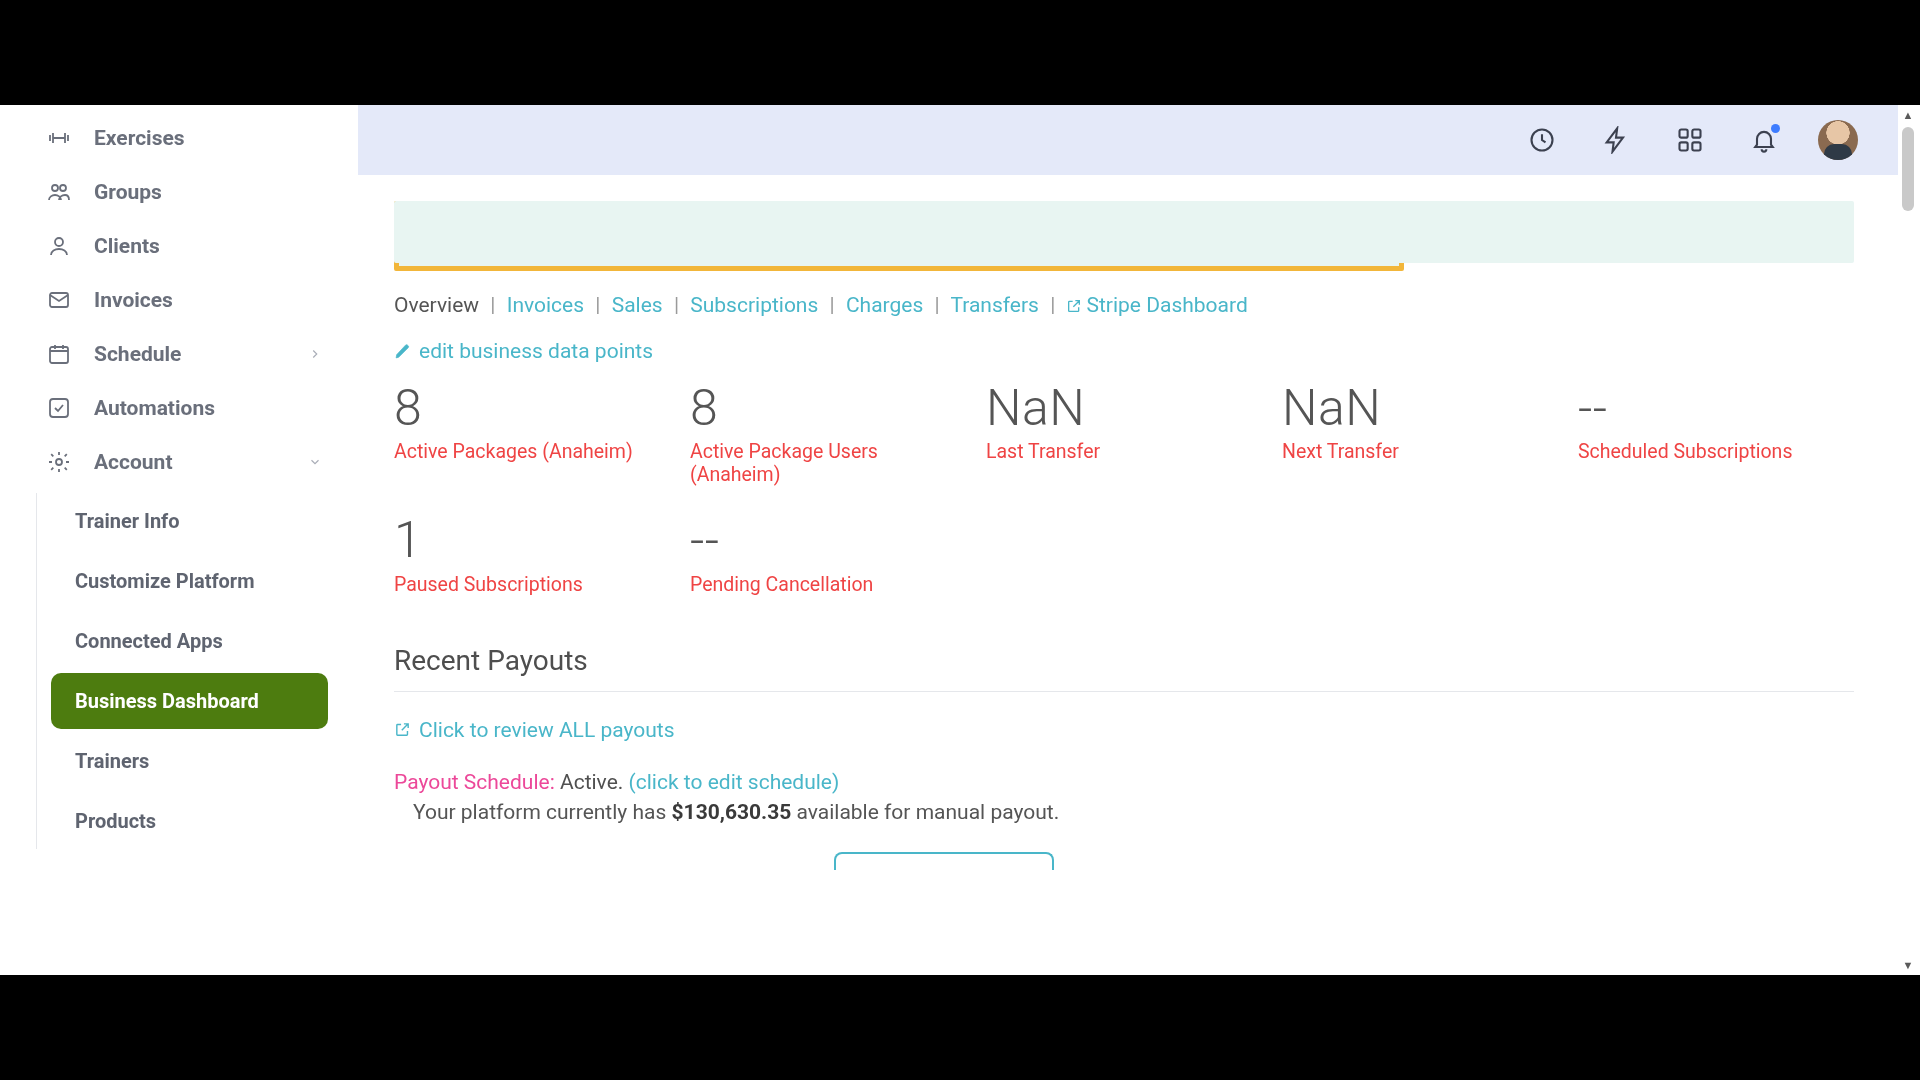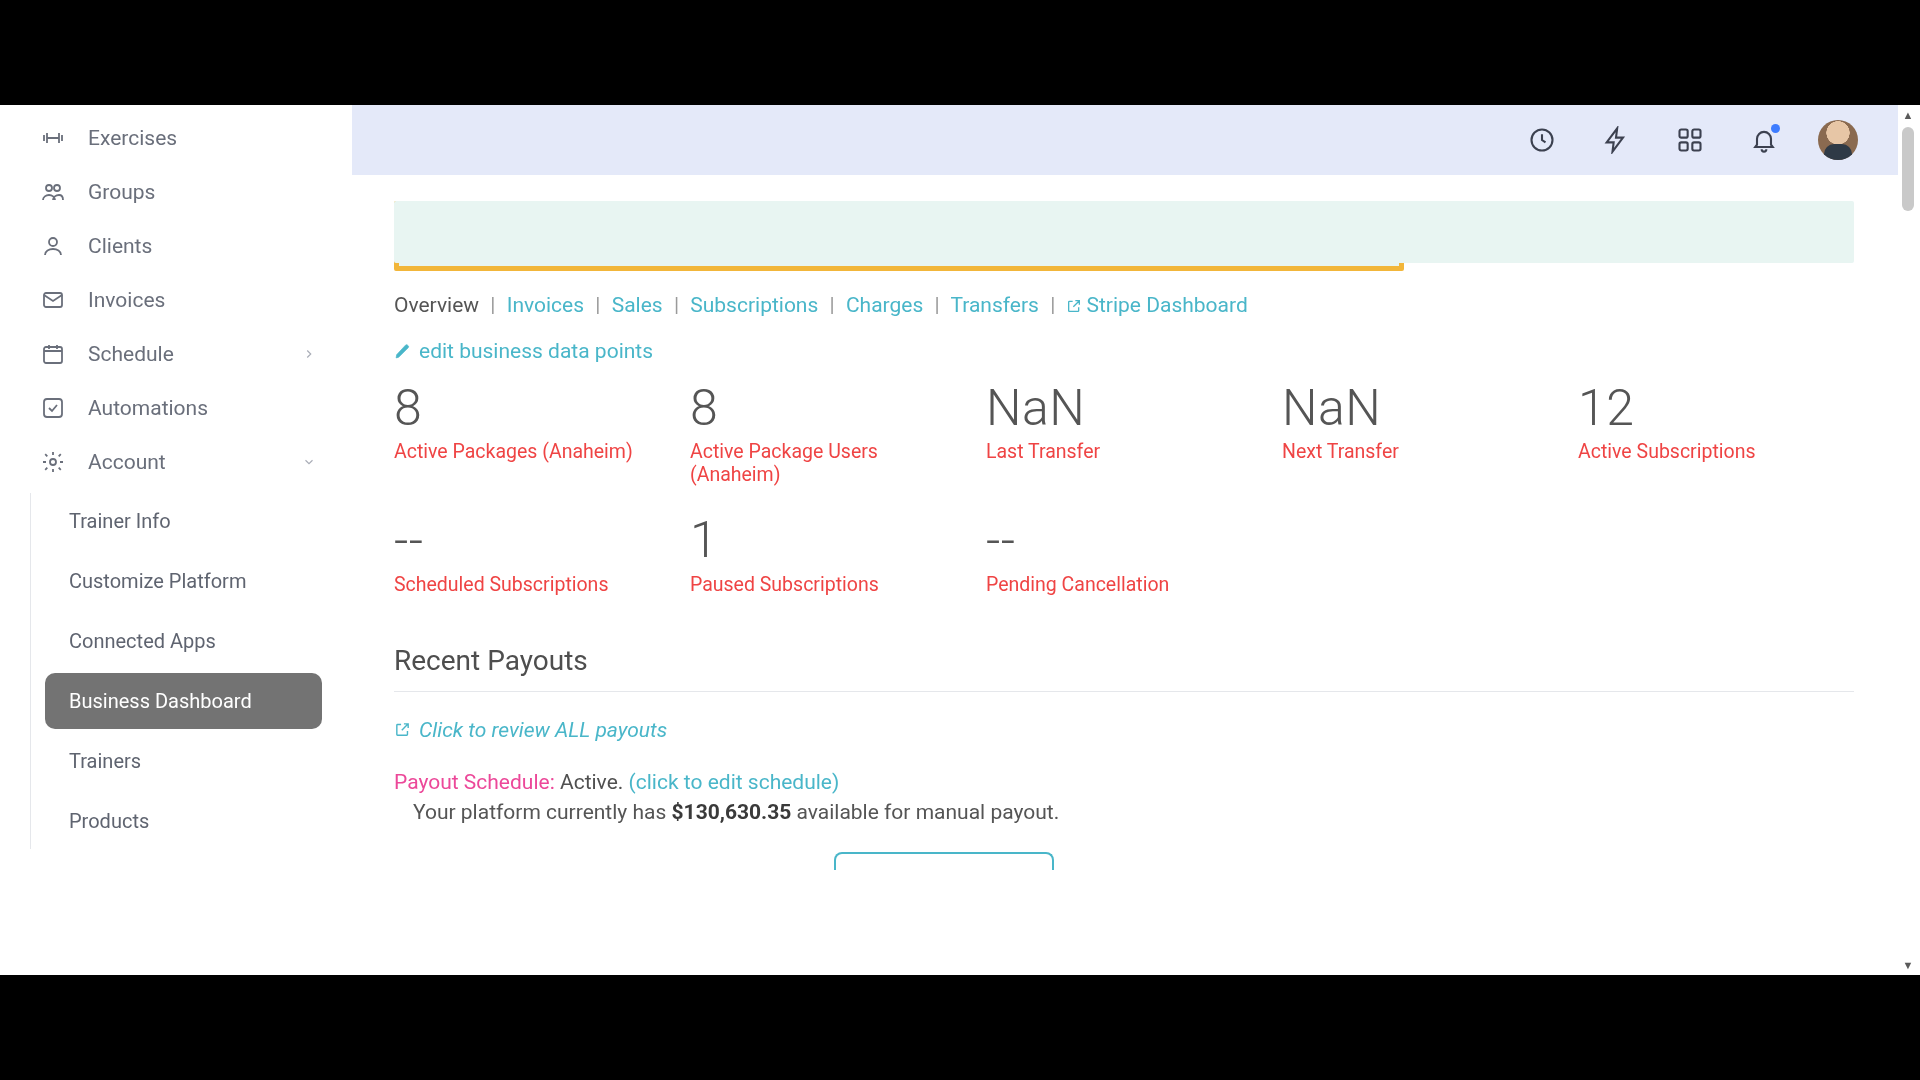--- a/index.html
+++ b/index.html
@@ -26,7 +26,7 @@
   .avatar::after { content:""; position:absolute; bottom:-6px; left:6px; right:6px; height:22px; background:#2f3a46; border-radius:10px 10px 0 0; }
 
   
-  .sidebar { position:absolute; top:0; left:2px; width:350px; height:870px; background:#fff; padding-top:6px; }
+  .sidebar { position:absolute; top:0; left:8px; width:350px; height:870px; background:#fff; padding-top:6px;font-weight:bold; }
   .side-item { display:flex; align-items:center; gap:22px; padding:14px 0 14px 38px; color:#6a6f7b; font-size:21px; cursor:pointer; position:relative; }
   .side-item .s-icon { width:26px; height:26px; display:flex; align-items:center; justify-content:center; }
   .side-item .s-icon svg { width:24px; height:24px; stroke:#6a6f7b; fill:none; stroke-width:1.8; }

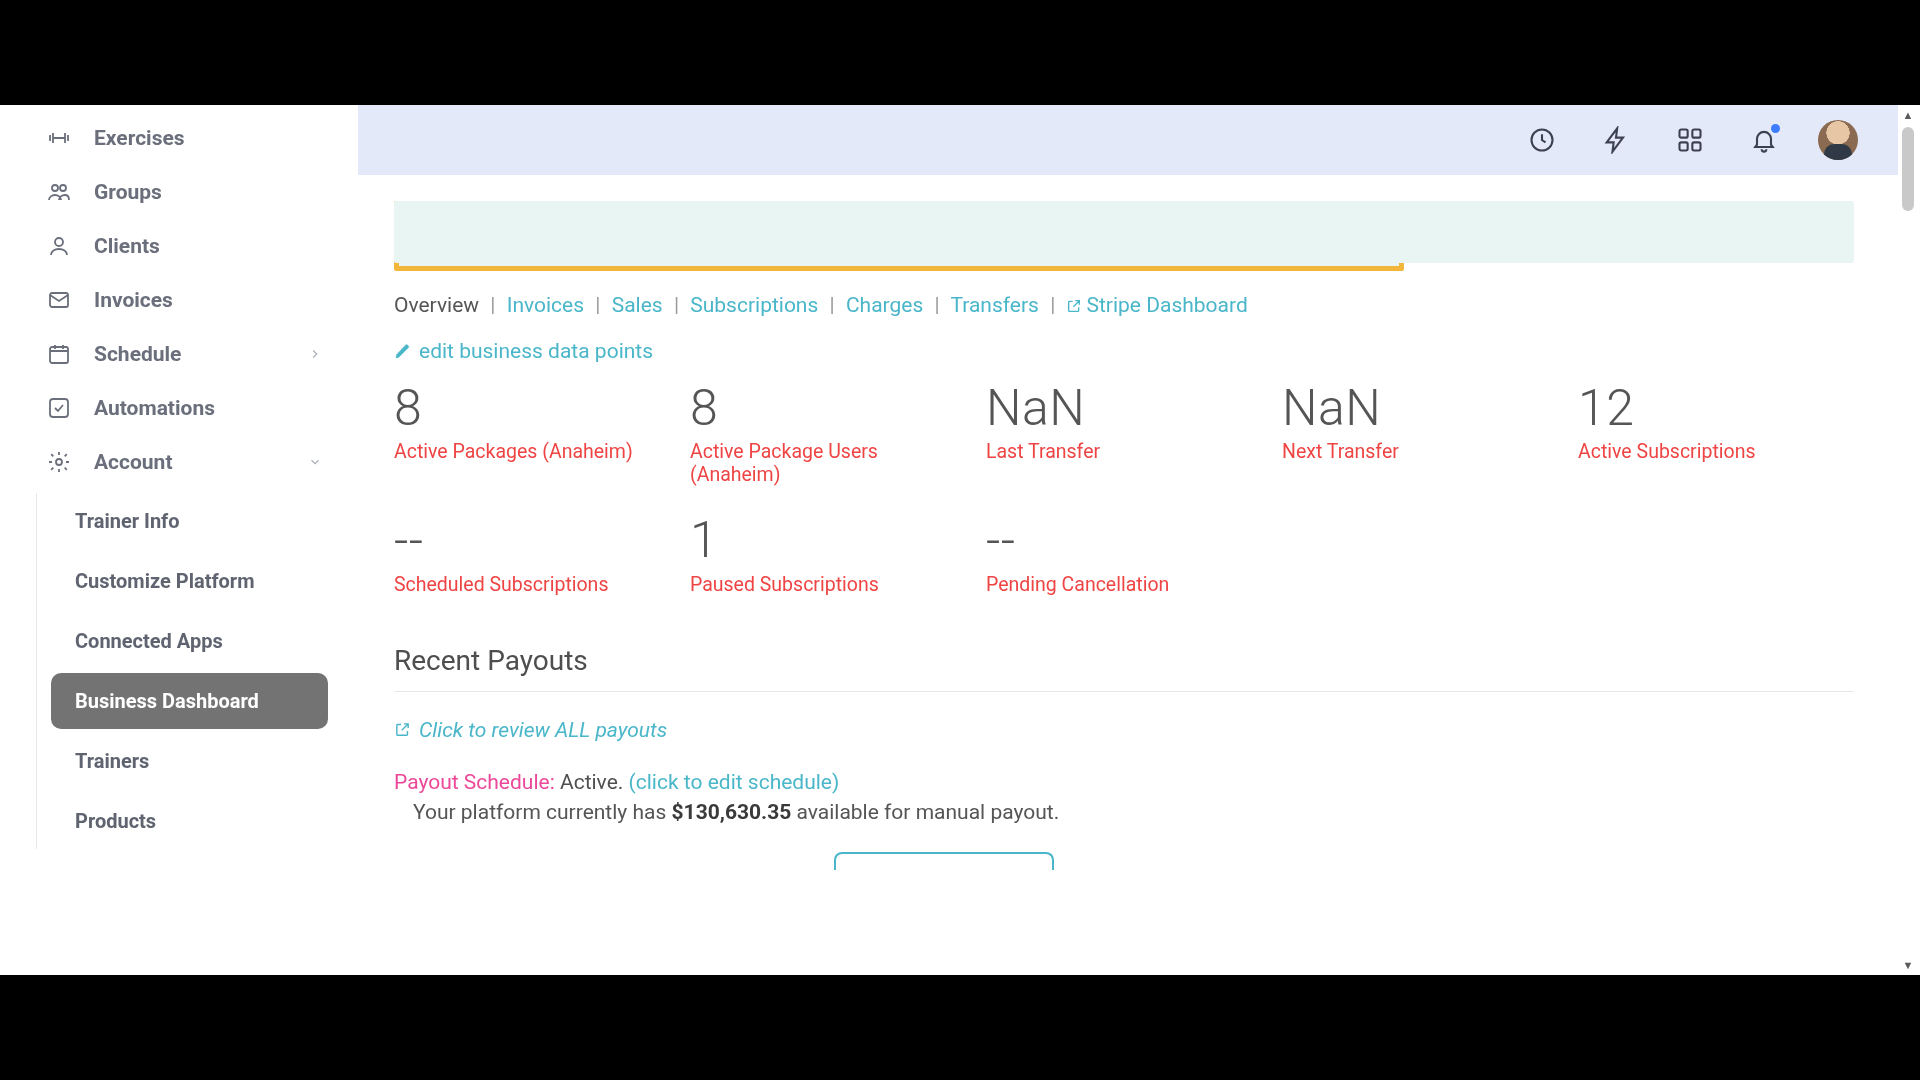--- a/index.html
+++ b/index.html
@@ -240,10 +240,6 @@
         <div class="lbl">Next Transfer</div>
       </div>
       <div class="metric">
-        <div class="big">12</div>
-        <div class="lbl">Active Subscriptions</div>
-      </div>
-      <div class="metric">
         <div class="big">--</div>
         <div class="lbl">Scheduled Subscriptions</div>
       </div>

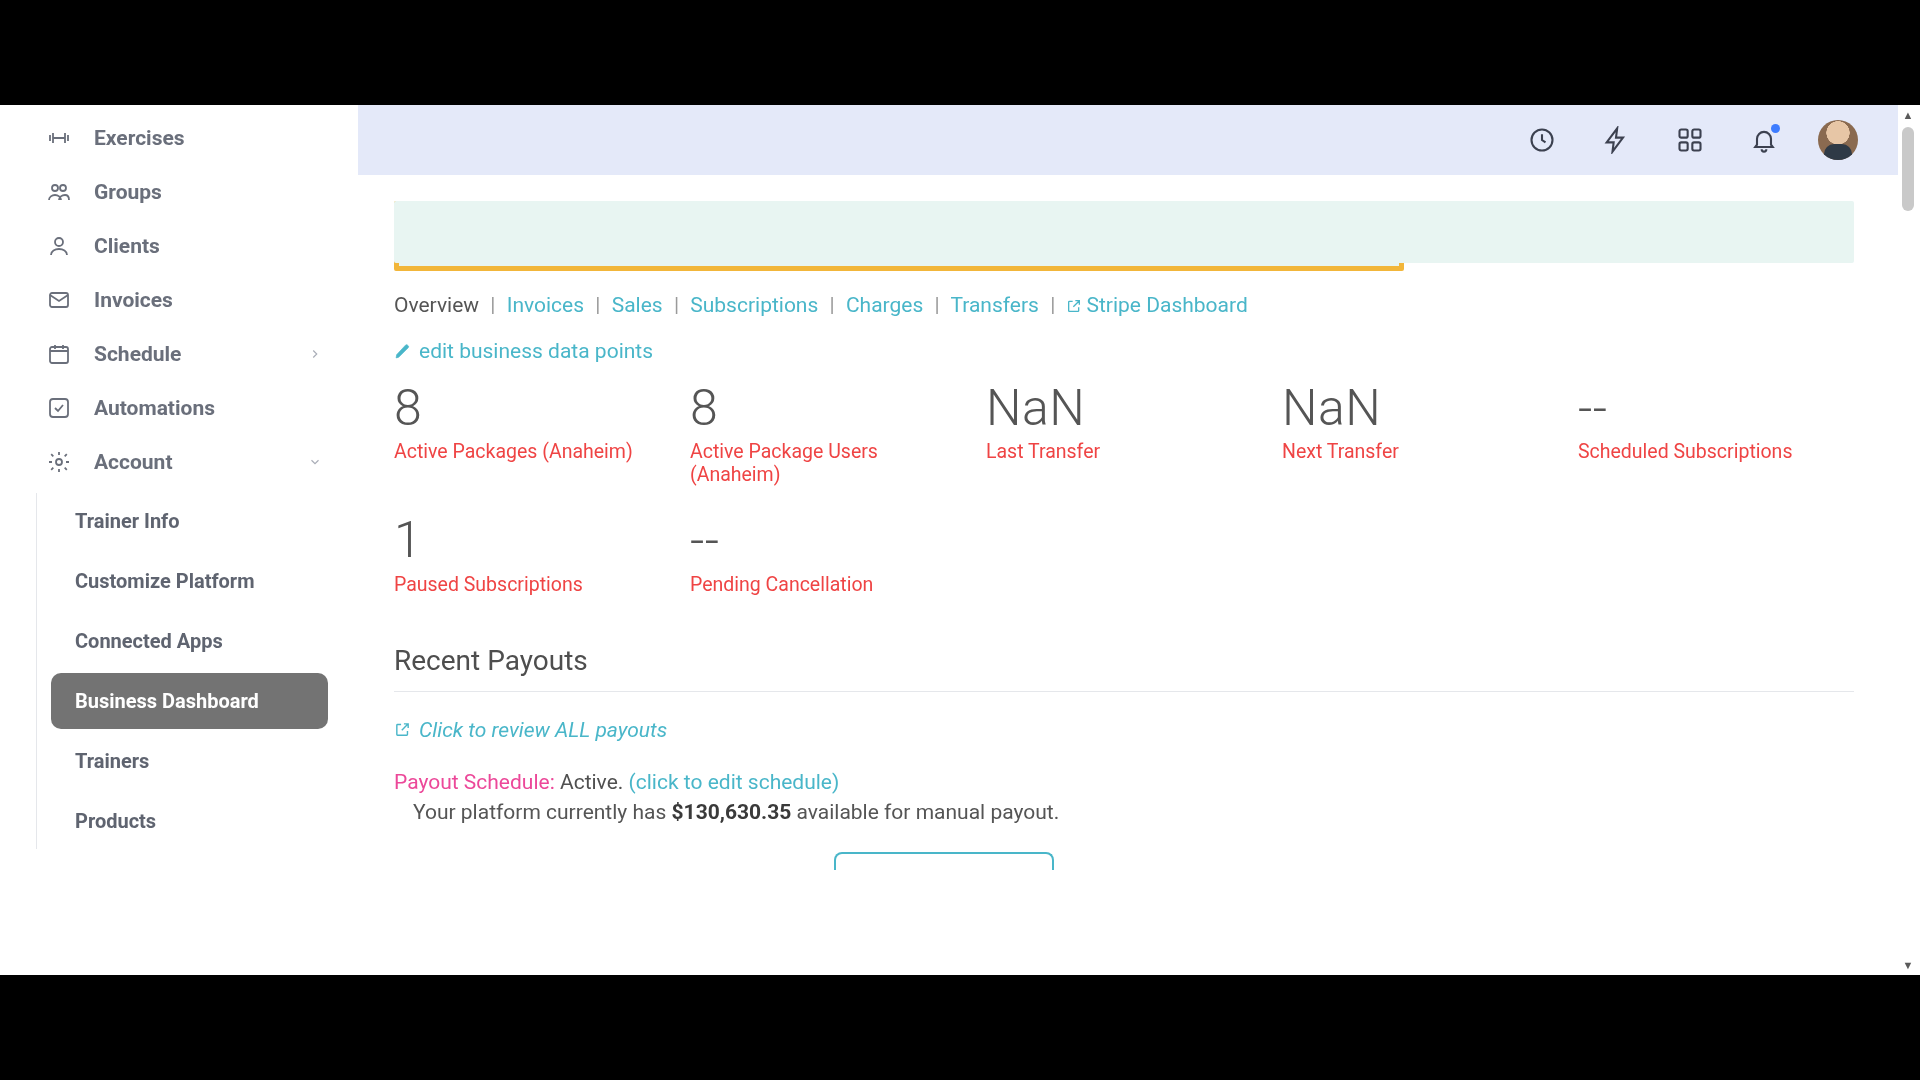--- a/index.html
+++ b/index.html
@@ -34,7 +34,7 @@
   .side-item .chev svg { width:14px; height:14px; stroke:#a9adb7; fill:none; stroke-width:2; }
   .sub-wrap { margin-left:28px; border-left:1px solid #e5e7eb; padding-left:0; }
   .sub-item { padding:16px 18px 16px 24px; margin:4px 30px 4px 14px; color:#5f6470; font-size:20px; border-radius:10px; cursor:pointer; }
-  .sub-item.active { background:#737373; color:#fff; }
+  .sub-item.active { background:#4d7c0f; color:#fff; }
 
   
   .main { position:absolute; top:70px; left:350px; right:22px; bottom:0; background:#fff; padding:26px 44px 17px 44px; overflow:hidden; }

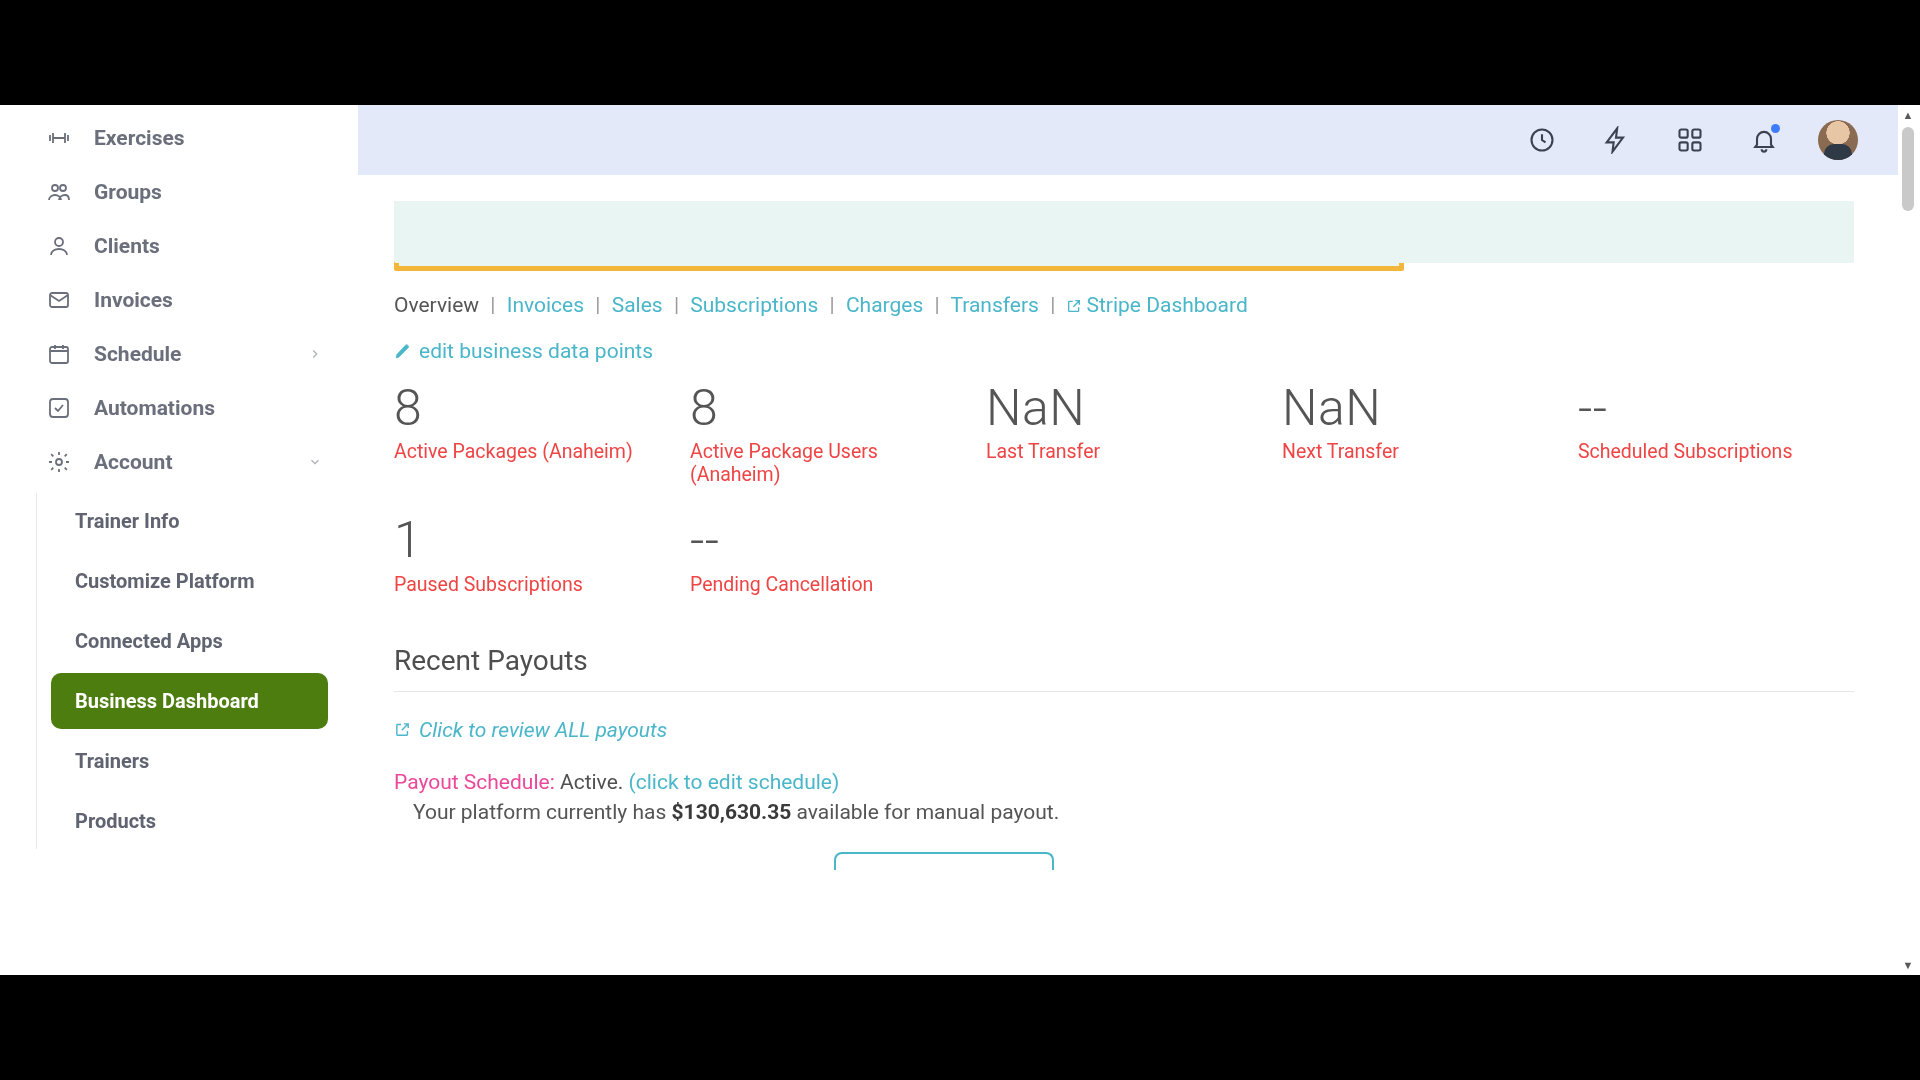--- a/index.html
+++ b/index.html
@@ -59,7 +59,7 @@
   .section-divider { border:none; border-top:1px solid #e5e7eb; margin-top:14px; }
   .section-title { font-size:28px; color:#4e4e4e; margin-top:48px; font-weight:400; }
 
-  .review-link { margin-top:26px; color:#49b6c9; font-size:21px; cursor:pointer; display:inline-flex; align-items:center; gap:8px;font-style:italic; }
+  .review-link { margin-top:26px; color:#49b6c9; font-size:21px; cursor:pointer; display:inline-flex; align-items:center; gap:8px; }
   .review-link svg { width:17px; height:17px; stroke:#49b6c9; fill:none; stroke-width:2; }
 
   .payout-line { margin-top:28px; font-size:21px; color:#505050; }

